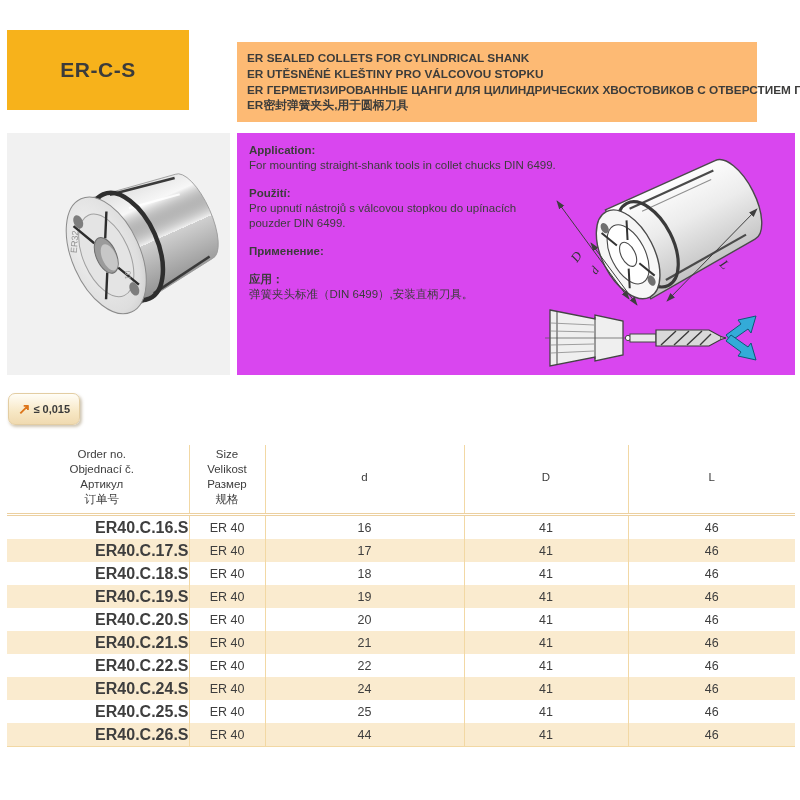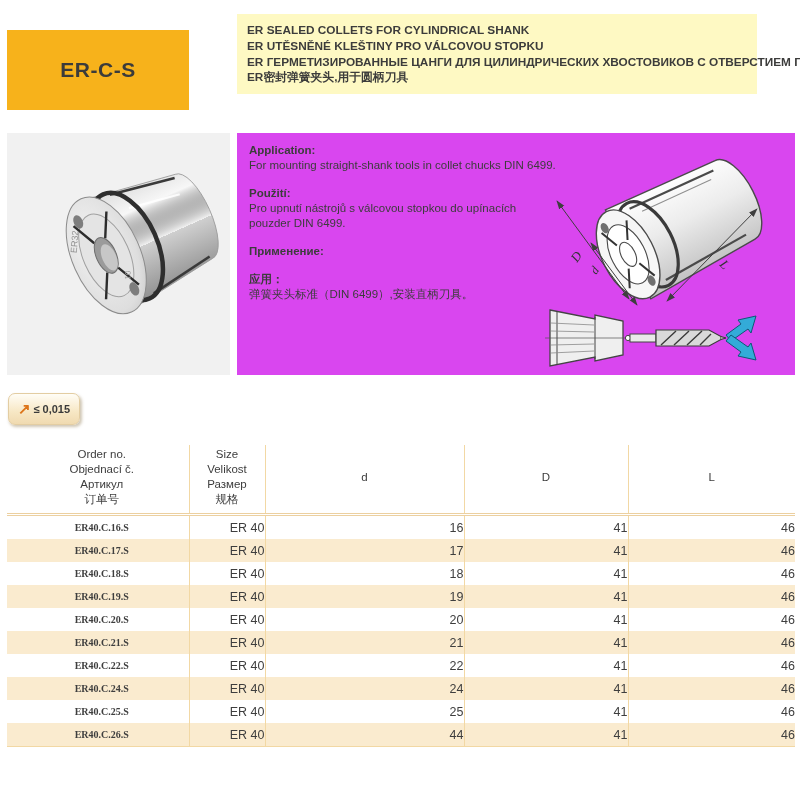--- a/index.html
+++ b/index.html
@@ -14,8 +14,8 @@
   }
   .code-box .code{font-size:21px;font-weight:bold;color:#3b3b3b;letter-spacing:.5px;}
   .title-box{
-    position:absolute;left:237px;top:14px;width:520px;height:80px;
-    background:#fef9c3;box-sizing:border-box;padding:9px 8px 0 10px;
+    position:absolute;left:237px;top:42px;width:520px;height:80px;
+    background:#fdba74;box-sizing:border-box;padding:9px 8px 0 10px;
   }
   .title-box .tl{font-size:11.8px;font-weight:bold;line-height:15.8px;color:#3c3c3b;white-space:nowrap;}
   

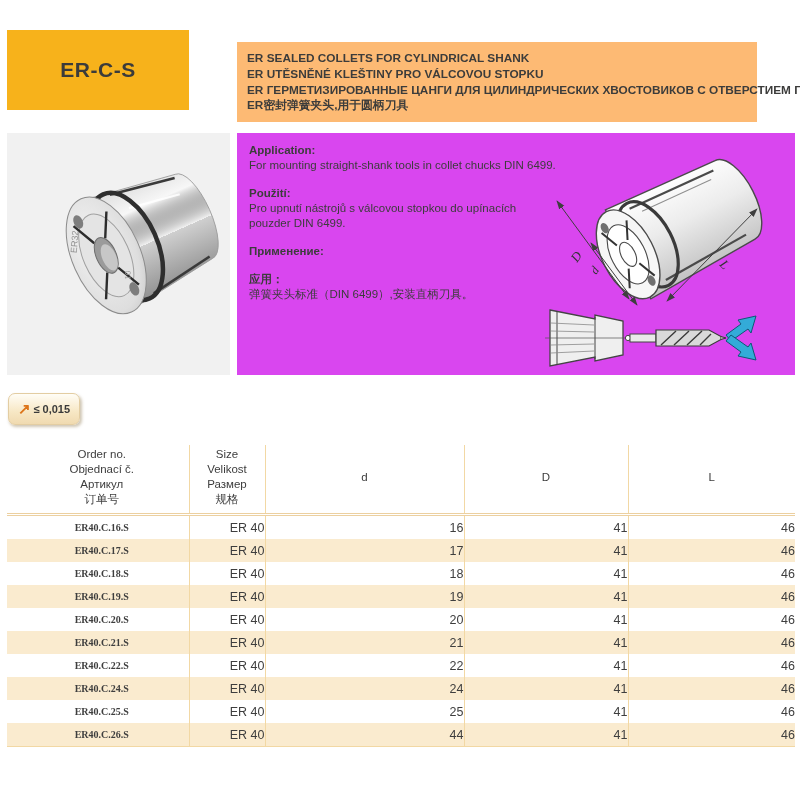--- a/index.html
+++ b/index.html
@@ -55,7 +55,7 @@
   table.spec td{
     height:23px;font-size:12.5px;color:#3e3e3e;text-align:right;padding:0;
   }
-  table.spec td.c-order{text-align:center;padding-left:8px;font-weight:bold;font-size:10px;font-family:Liberation Serif, serif;}
+  table.spec td.c-order{text-align:right;padding-left:8px;font-weight:bold;font-size:16px;}
   table.spec th + th, table.spec td + td{border-left:1px solid #f2d8a4;}
   table.spec tbody tr:nth-child(even){background:#faebcf;}
   table.spec tbody tr:last-child{border-bottom:1px solid #f2d8a4;}

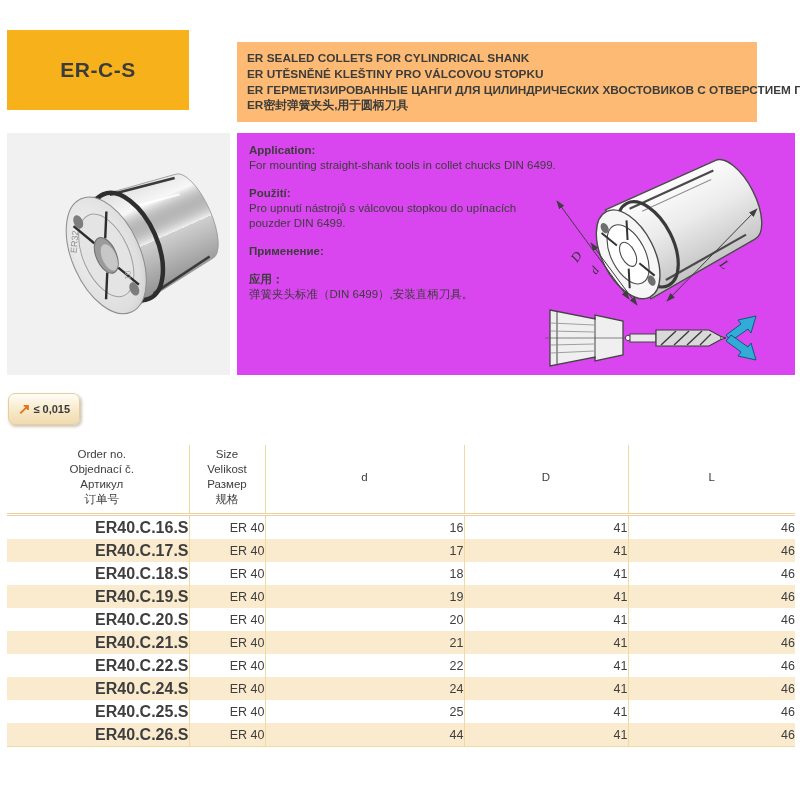--- a/index.html
+++ b/index.html
@@ -53,7 +53,7 @@
   table.spec th.c-order{text-align:center;padding-left:8px;}
   table.spec thead tr{border-bottom:3px double #ecd0a0;}
   table.spec td{
-    height:23px;font-size:12.5px;color:#3e3e3e;text-align:right;padding:0;
+    height:23px;font-size:12.5px;color:#3e3e3e;text-align:center;padding:0;
   }
   table.spec td.c-order{text-align:right;padding-left:8px;font-weight:bold;font-size:16px;}
   table.spec th + th, table.spec td + td{border-left:1px solid #f2d8a4;}

